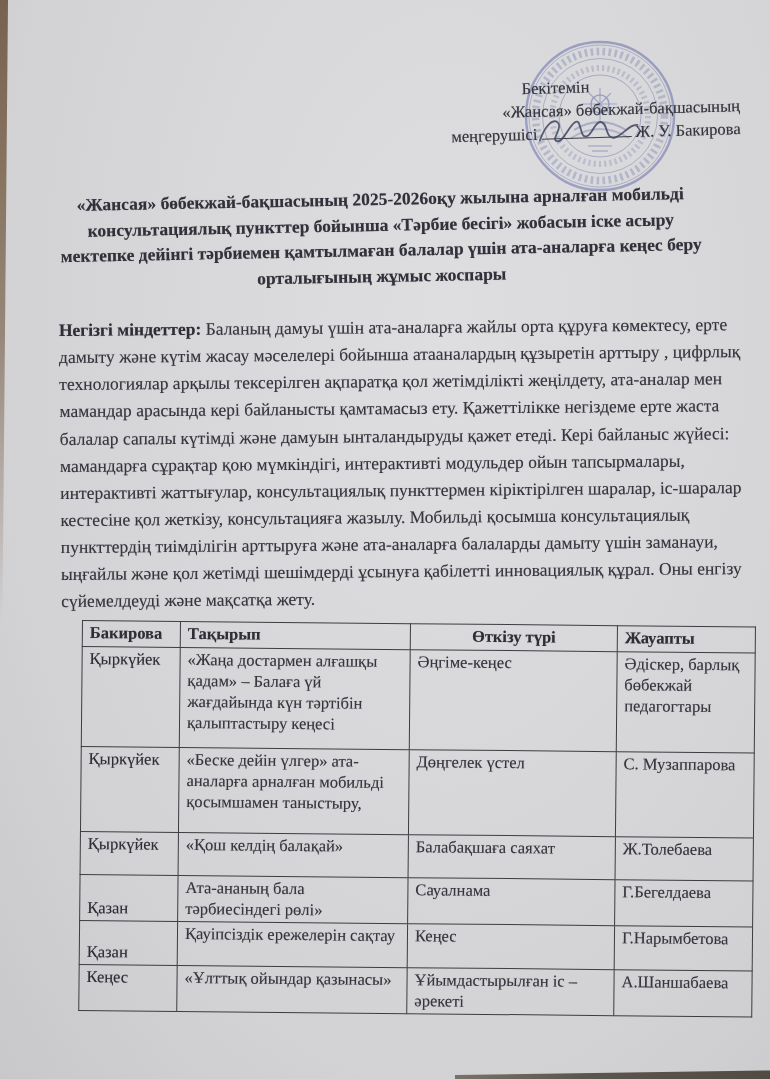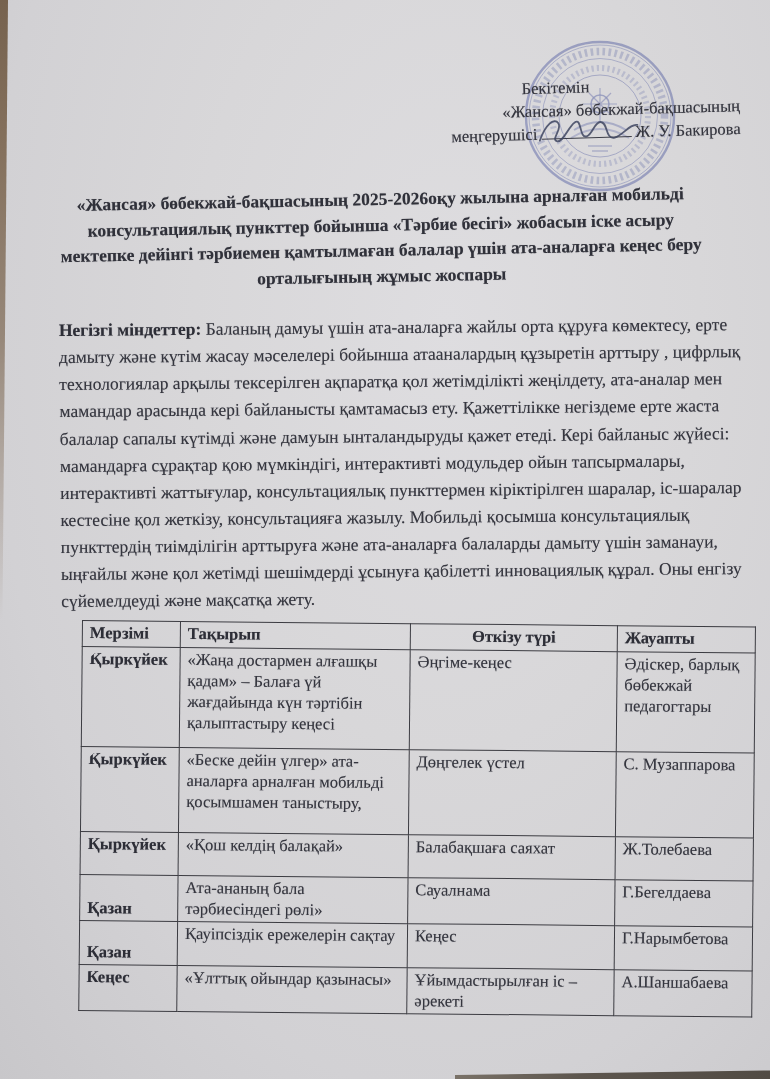--- a/index.html
+++ b/index.html
@@ -136,7 +136,7 @@
       </colgroup>
     <tbody>
         <tr class="hrow">
-      <th>Мерзімі</th>
+      <th>Бакирова</th>
       <th>Тақырып</th>
       <th>Өткізу түрі</th>
       <th>Жауапты</th>

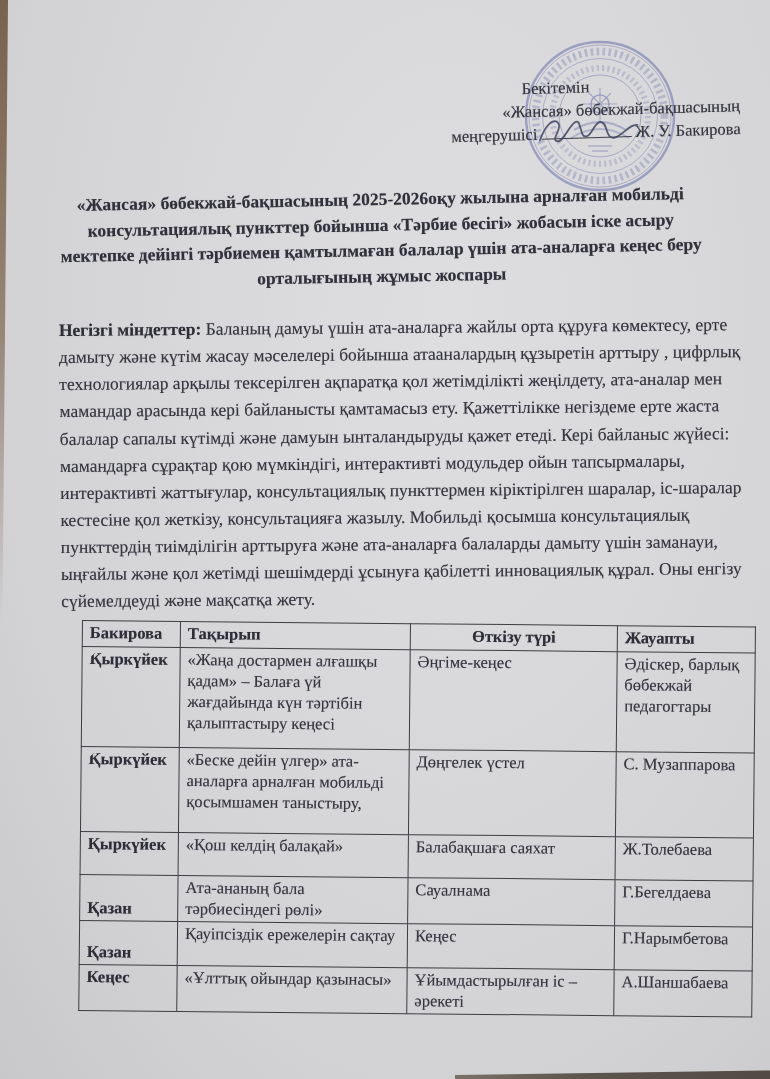--- a/index.html
+++ b/index.html
@@ -77,7 +77,7 @@
   }
   .plan-table th{font-weight:bold;color:#2d2e37;}
   .plan-table th:nth-child(3){text-align:center;}
-  .plan-table td:first-child{font-weight:bold;color:#2d2e37;border-radius:28px;}
+  .plan-table td:first-child{font-weight:normal;color:#2d2e37;}
   .plan-table tr.hrow{height:26px;}
   .plan-table tr.r1{height:100px;}
   .plan-table tr.r2{height:85px;}

